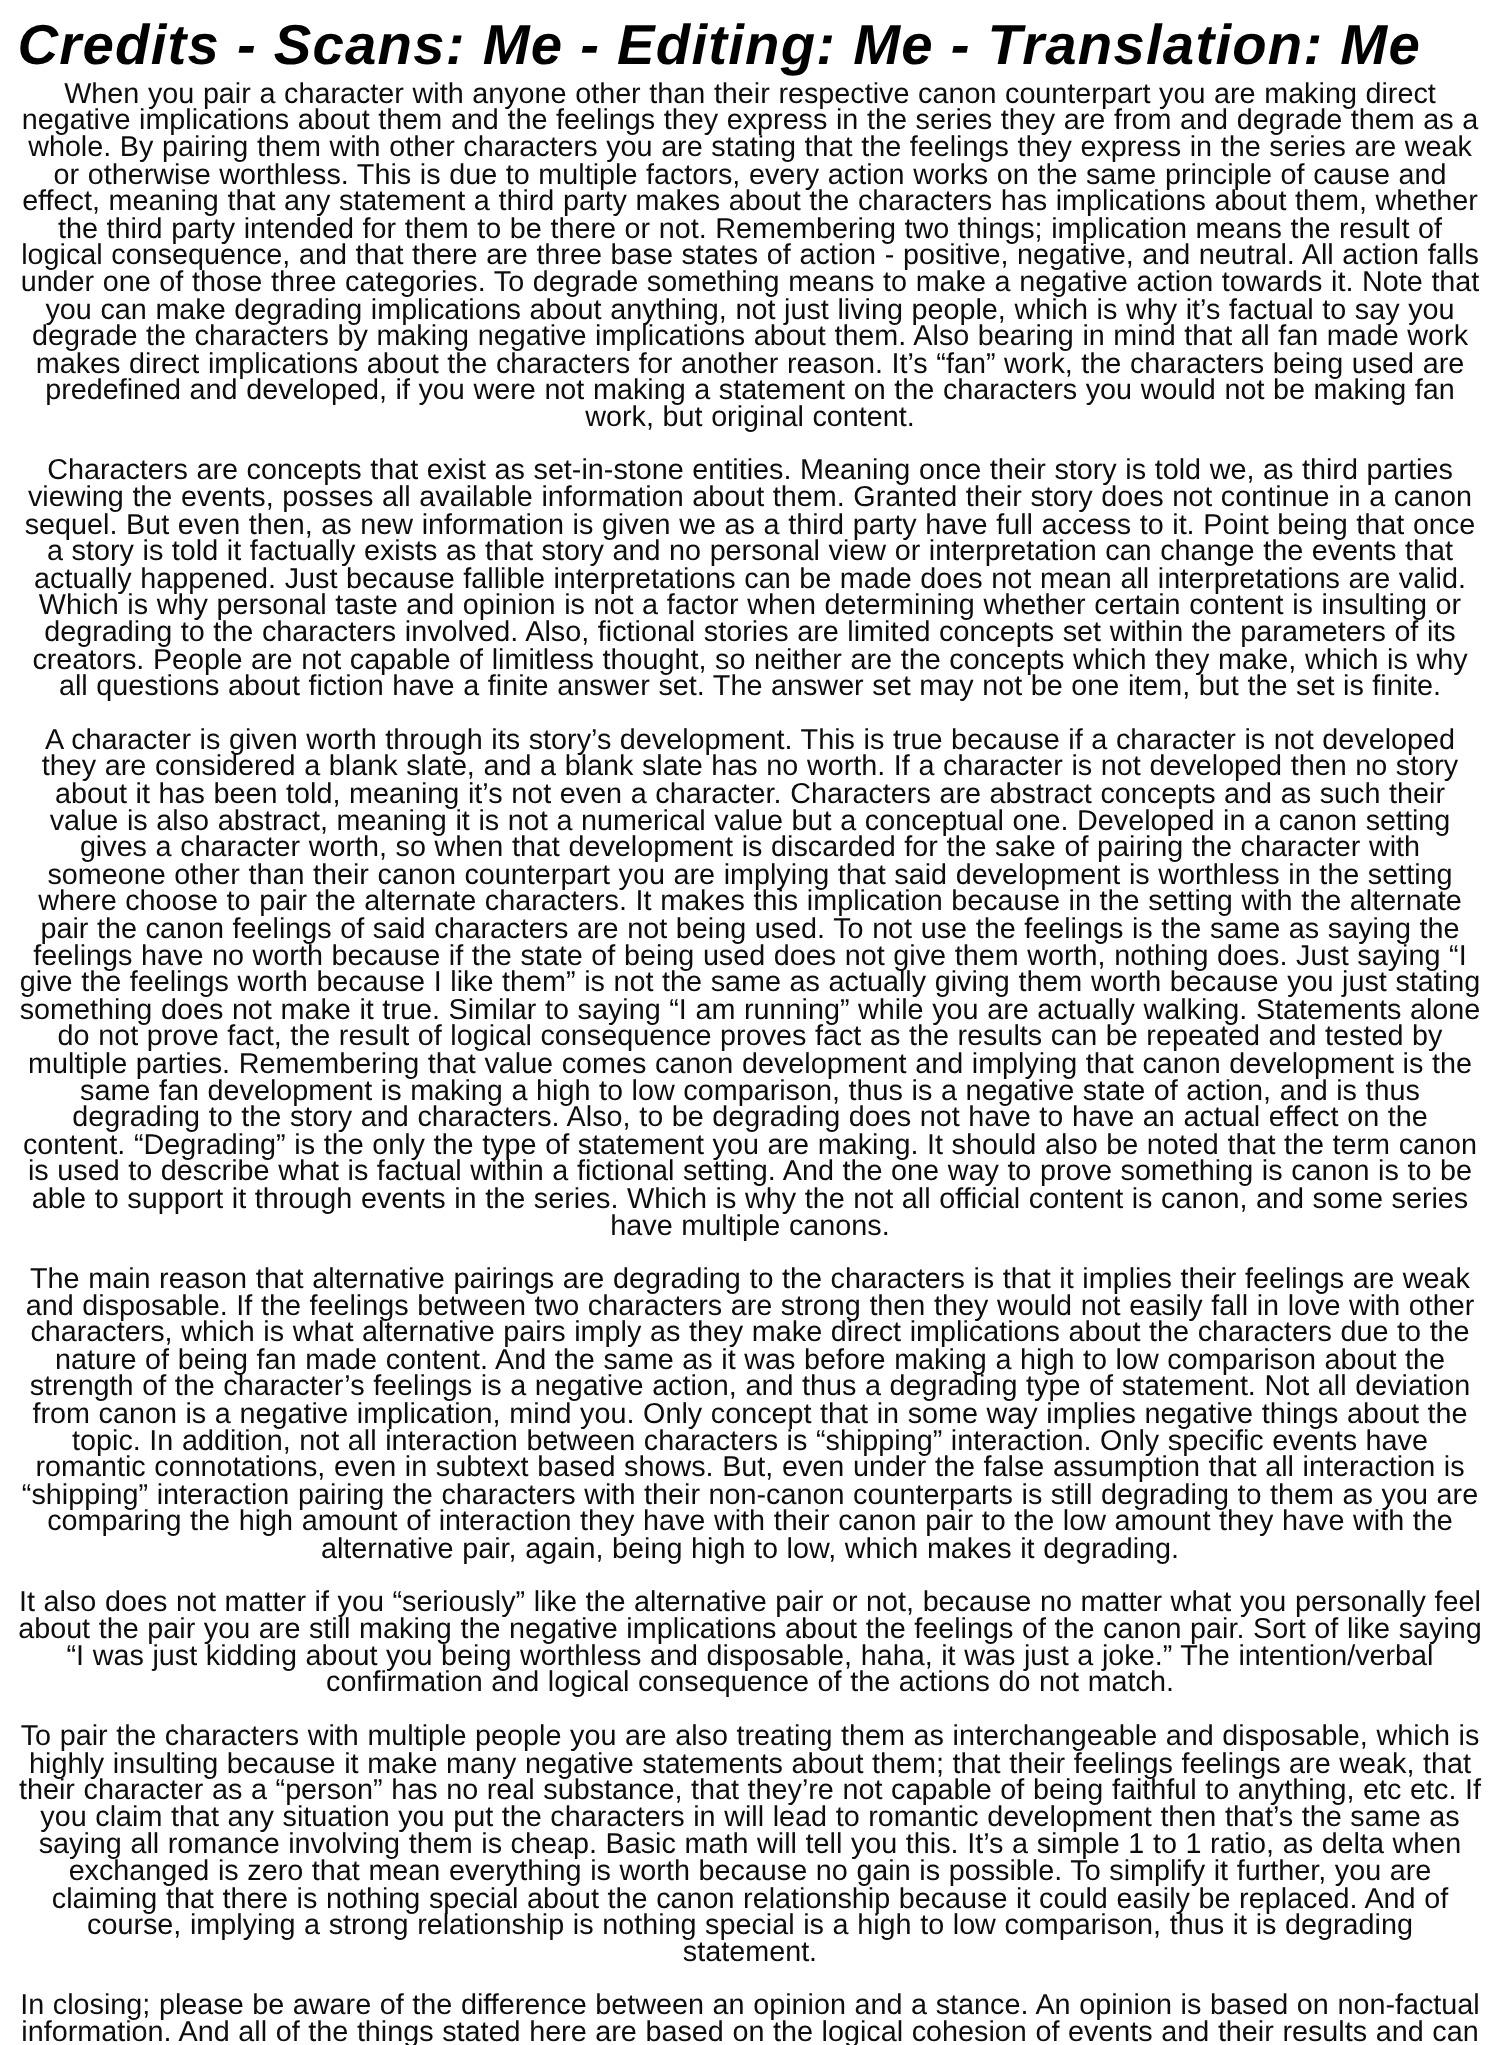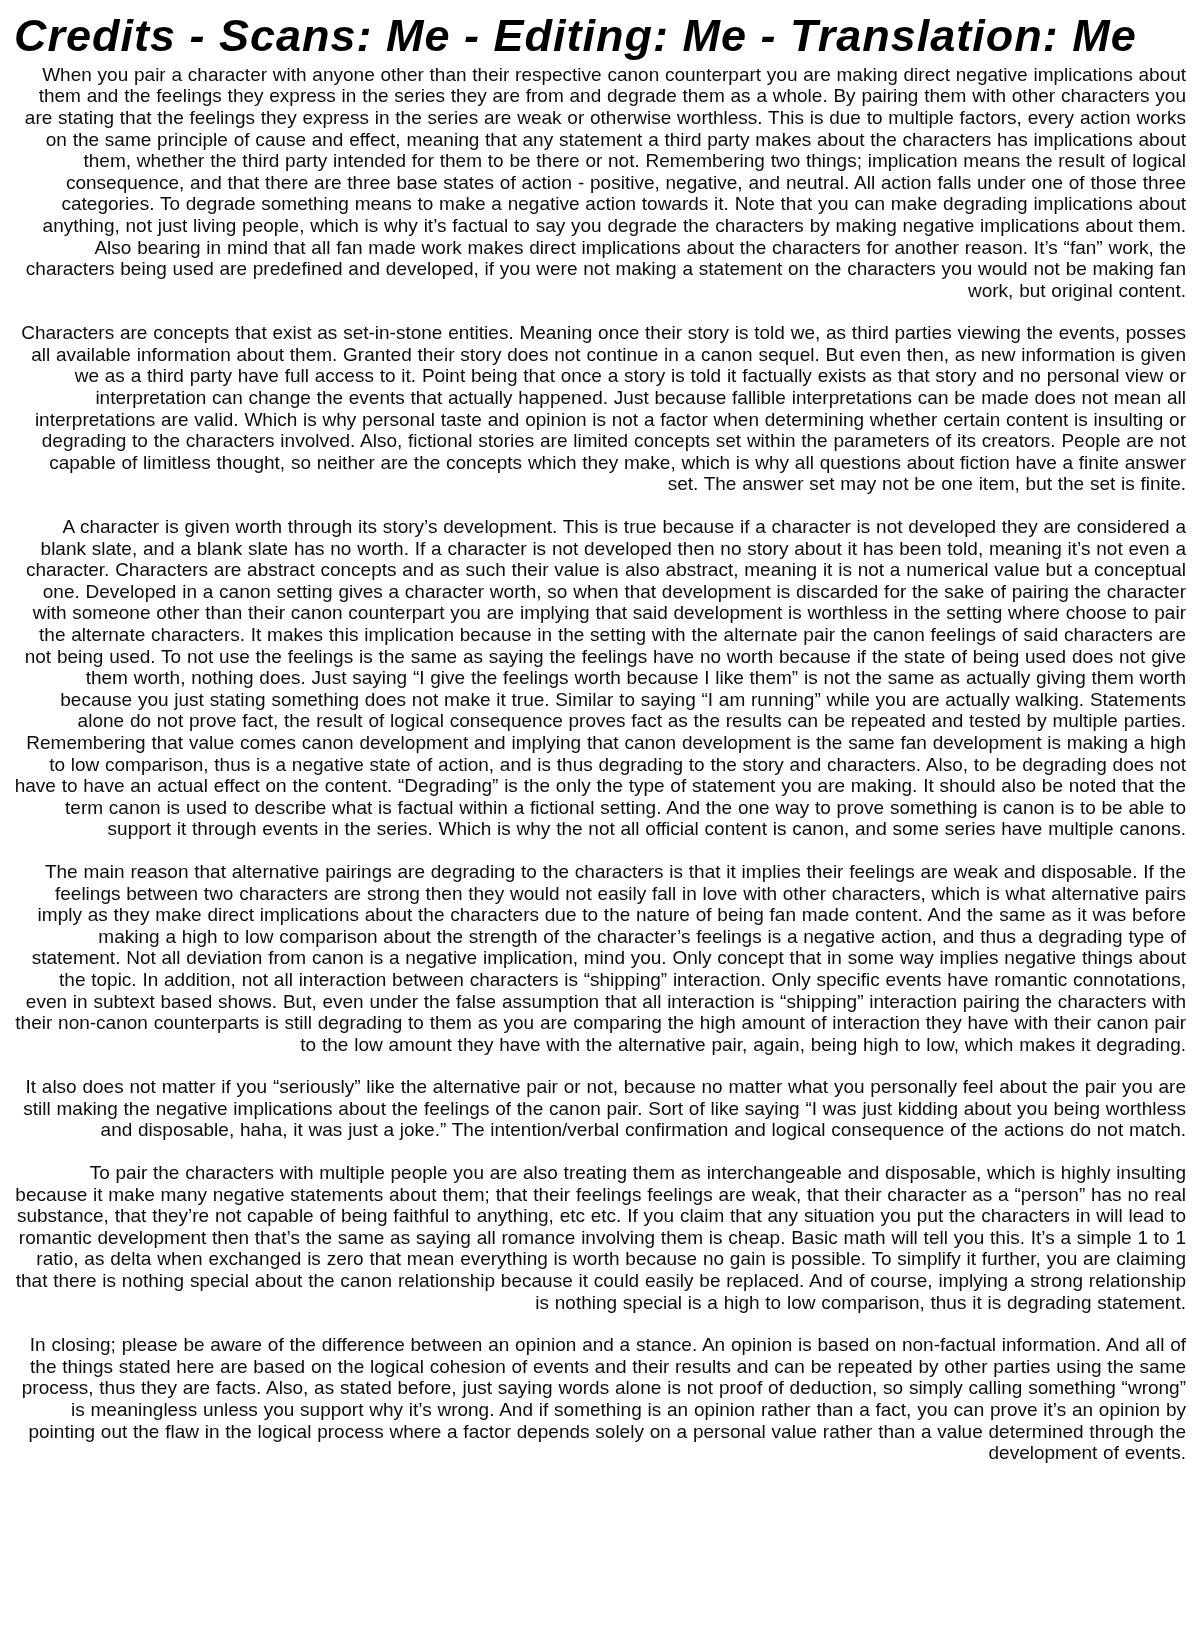--- a/index.html
+++ b/index.html
@@ -40,11 +40,11 @@
     line-height: 1.05;
   }
   .body-text p {
-    font-size: 19px;
+    font-size: 23px;
     line-height: 21.6px;
     margin: 0 0 21px 0;
     color: #0d0d0d;
-    text-align: right;
+    text-align: center;
     word-spacing: 0.5px;
   }
 </style>

